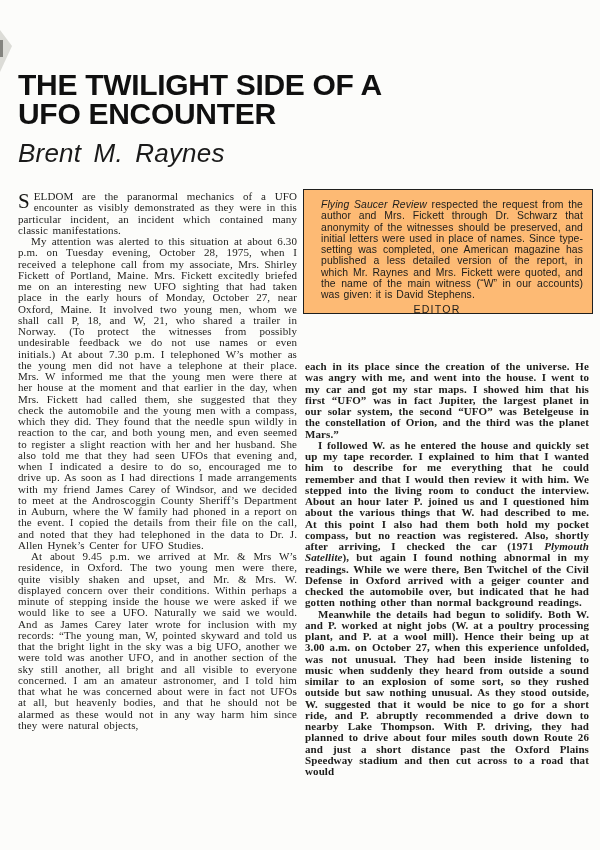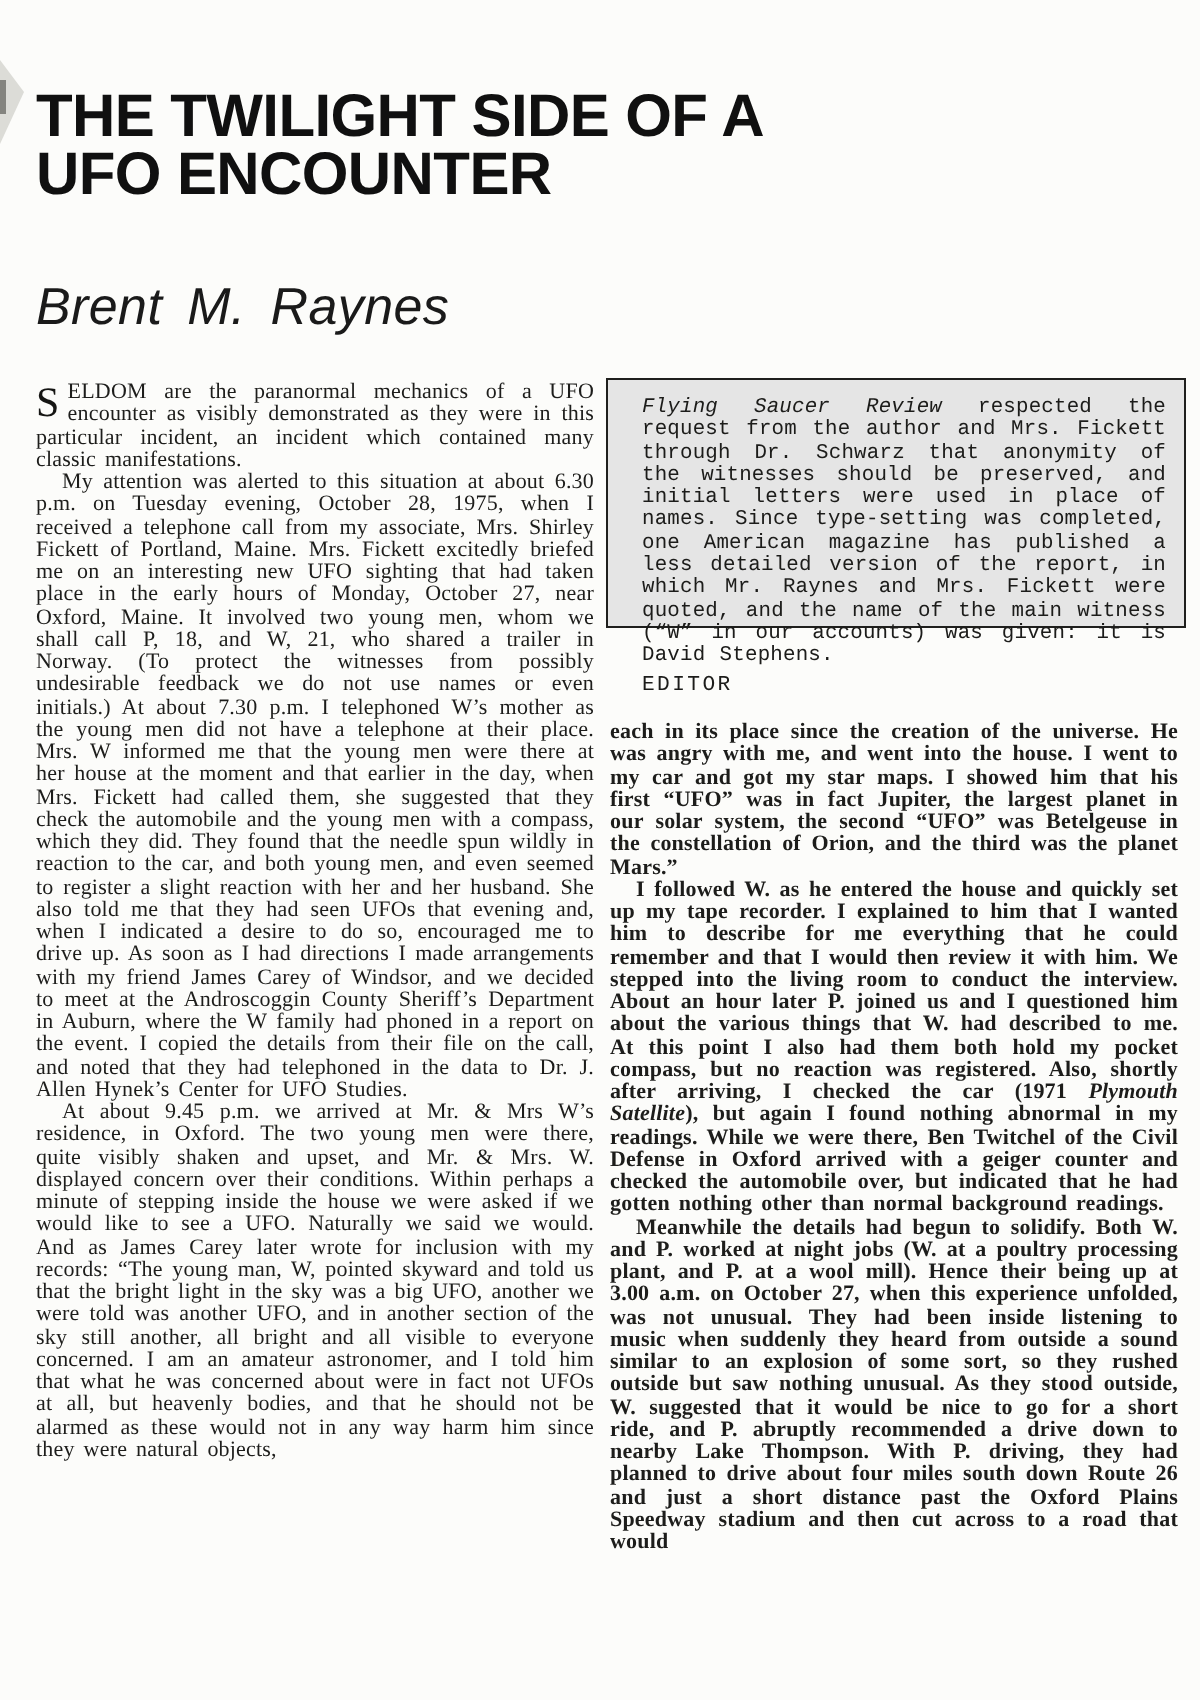--- a/index.html
+++ b/index.html
@@ -21,7 +21,7 @@
     position:absolute;left:0;top:40px;width:3px;height:17px;background:#84847f;
   }
   .title{
-    position:absolute;left:18px;top:44px;width:560px;margin:0;
+    position:absolute;left:18px;top:70px;width:560px;margin:0;
     font-family:"Liberation Sans", sans-serif;
     font-weight:700;font-size:30px;line-height:29px;
     letter-spacing:-0.3px;color:#101010;

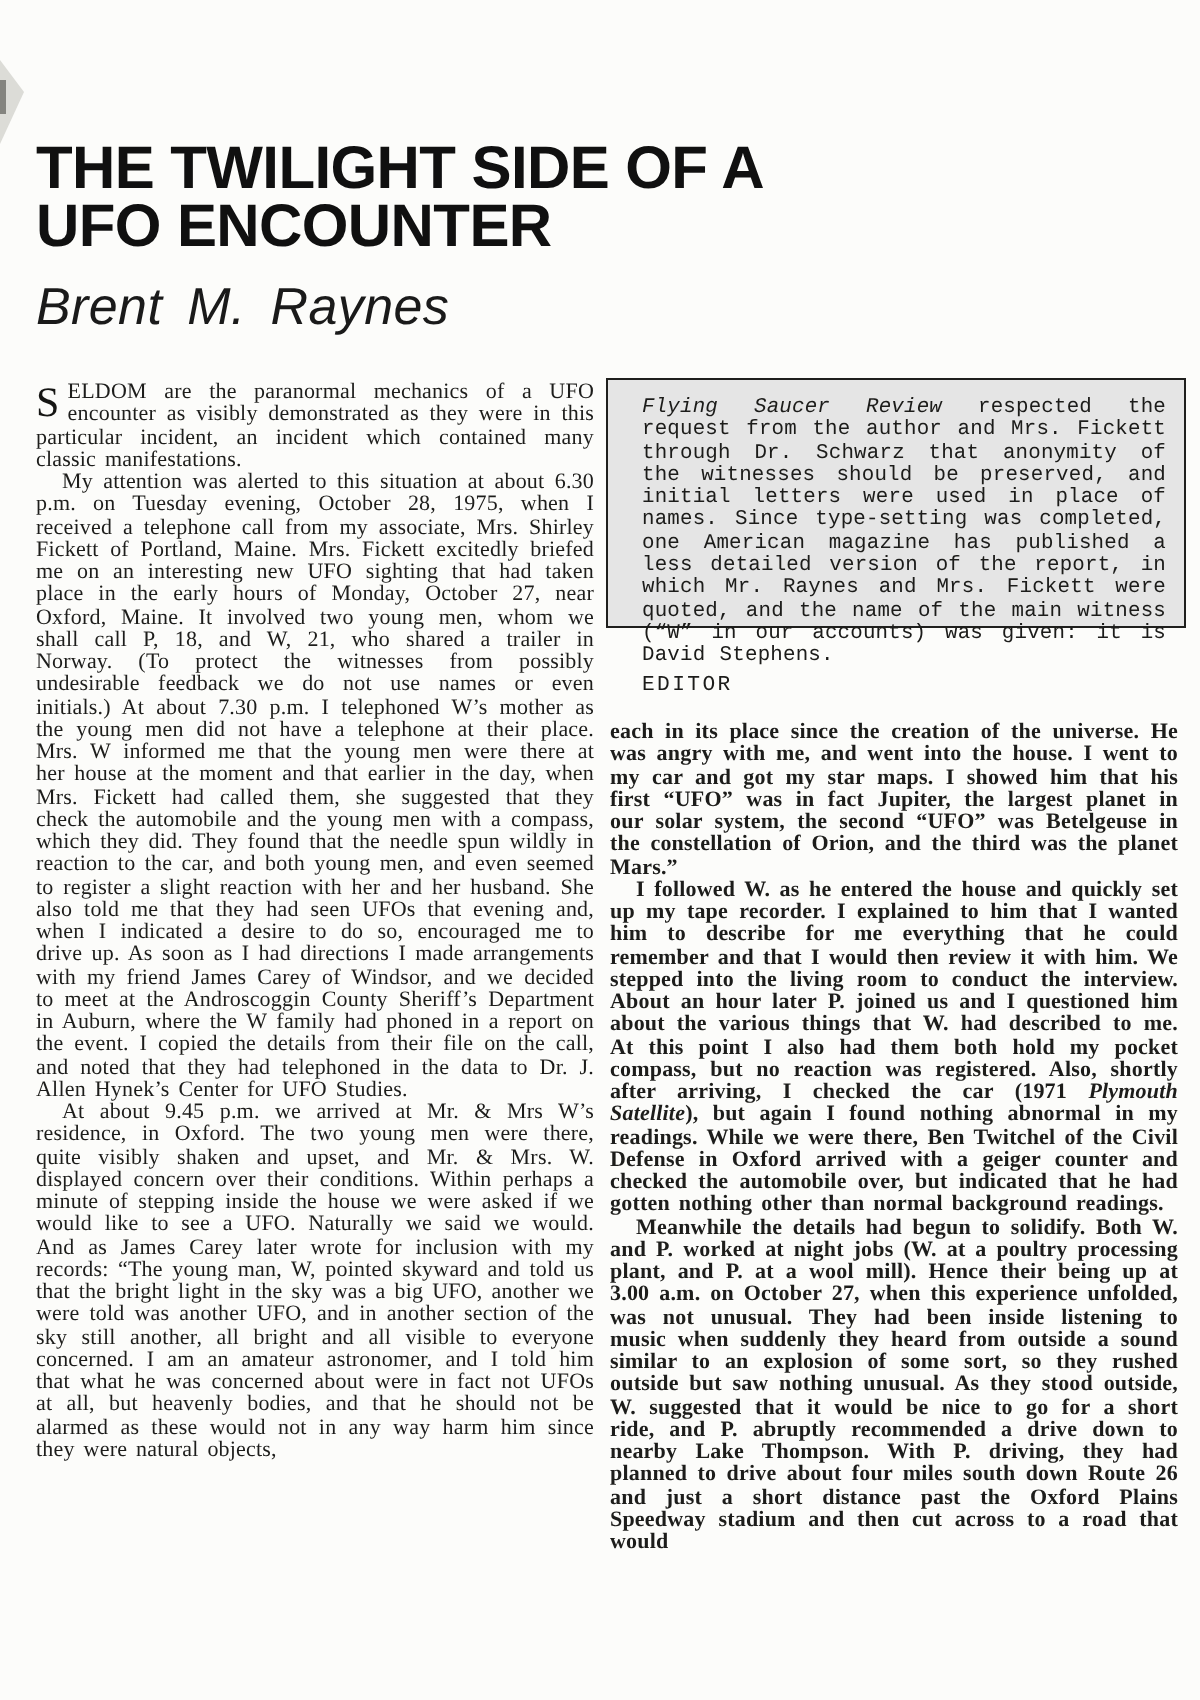--- a/index.html
+++ b/index.html
@@ -55,8 +55,8 @@
     box-sizing:border-box;
     border:1.5px solid #1f1f1d;
     padding:9px 9px 6px 17px;
-    background:#e5e5e5;
-    font-family:Liberation Mono, monospace;
+    background:#fdba74;
+    font-family:Liberation Sans, sans-serif;
     font-size:10.4px;line-height:11.3px;
     text-align:justify;
     letter-spacing:0.1px;word-spacing:0.8px;

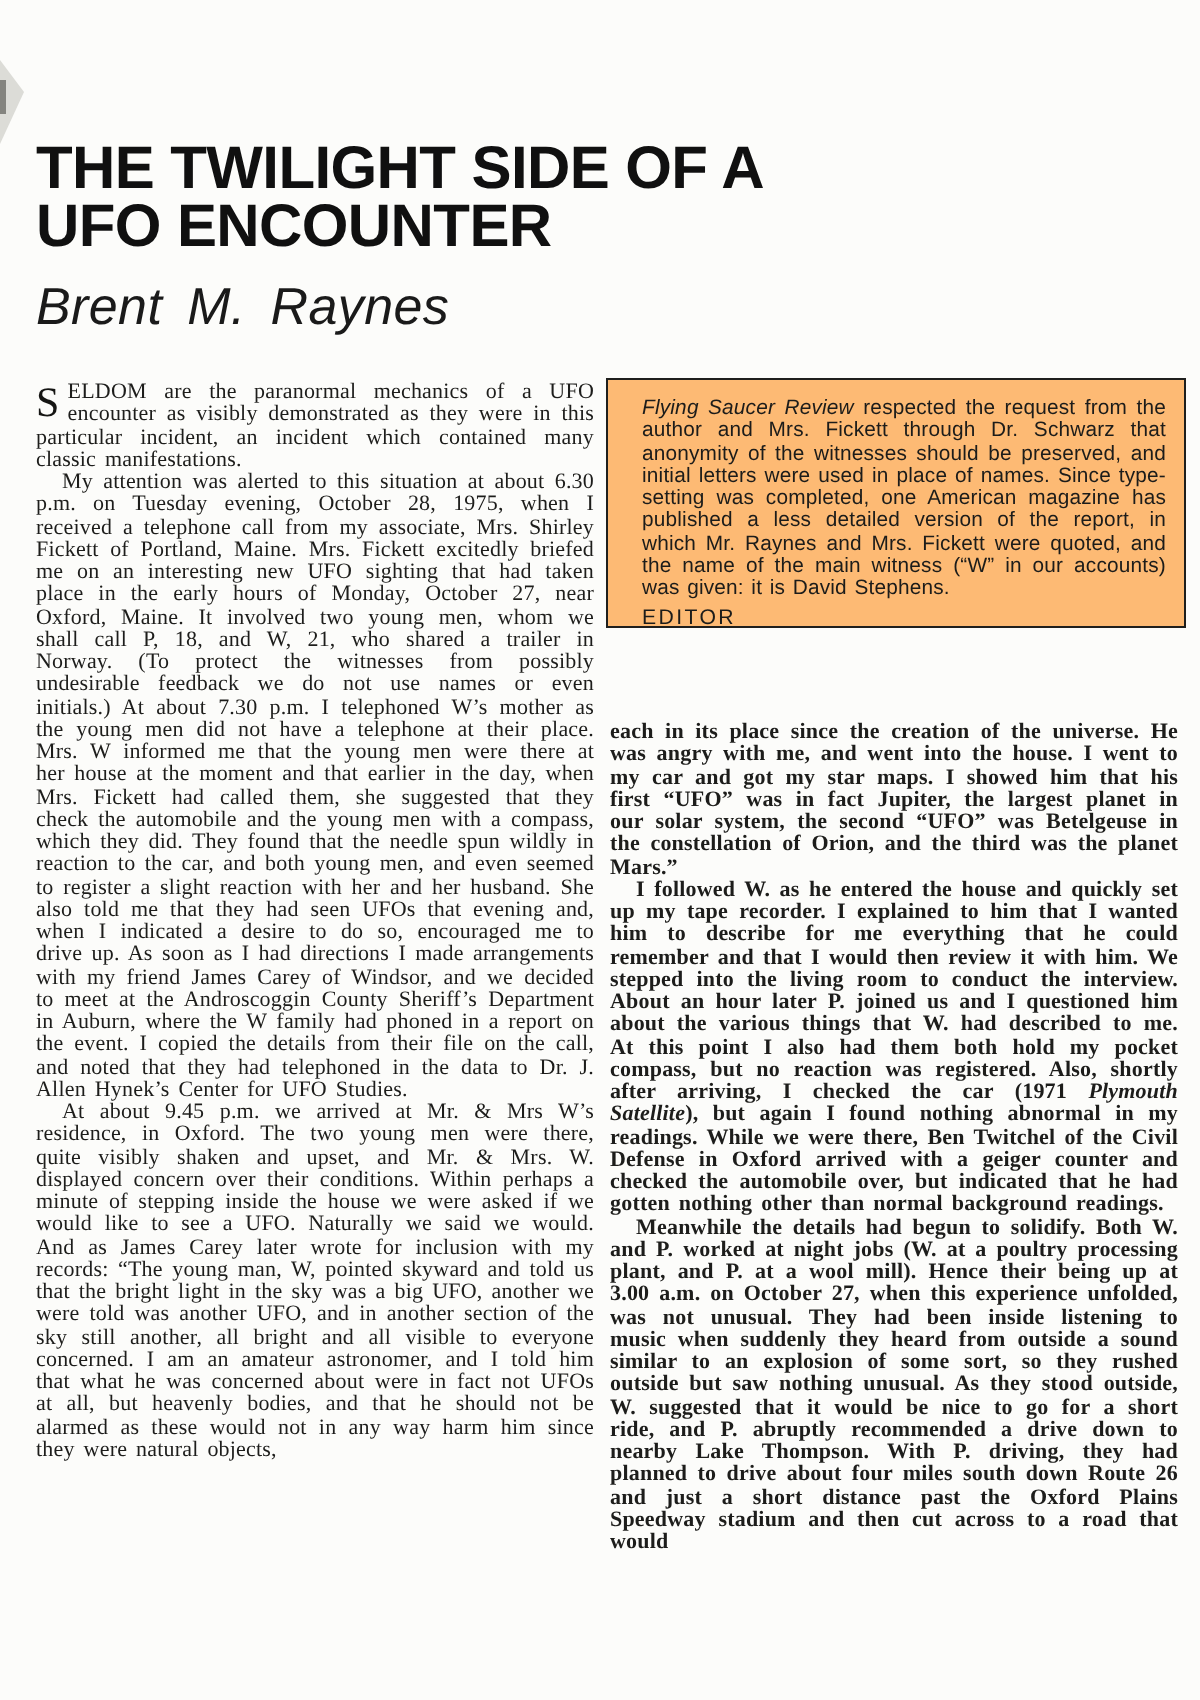--- a/index.html
+++ b/index.html
@@ -65,7 +65,7 @@
   .editor-box p{margin:0;}
   .ed-sig{
     margin-top:3px;
-    text-align:left;
+    text-align:center;
     padding-right:30px;
     letter-spacing:1.2px;
     font-size:10.6px;

